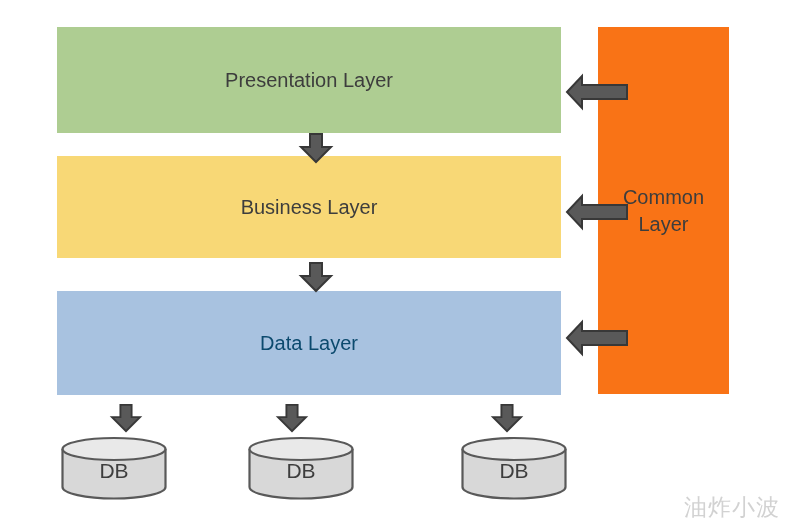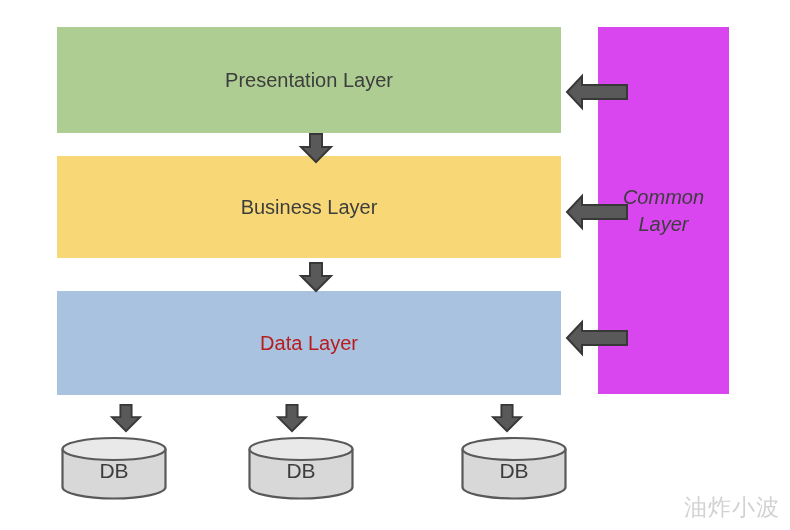--- a/index.html
+++ b/index.html
@@ -80,7 +80,7 @@
     <span class="layer-label">Data Layer</span>
   </div>
 
-  <div class="layer layer-common" style="background-color: #d946ef; color: rgb(61, 61, 61); font-style: italic;">
+  <div class="layer layer-common" style="background-color: #f97316; color: rgb(61, 61, 61);">
     <span class="layer-label">Common Layer</span>
   </div>
 

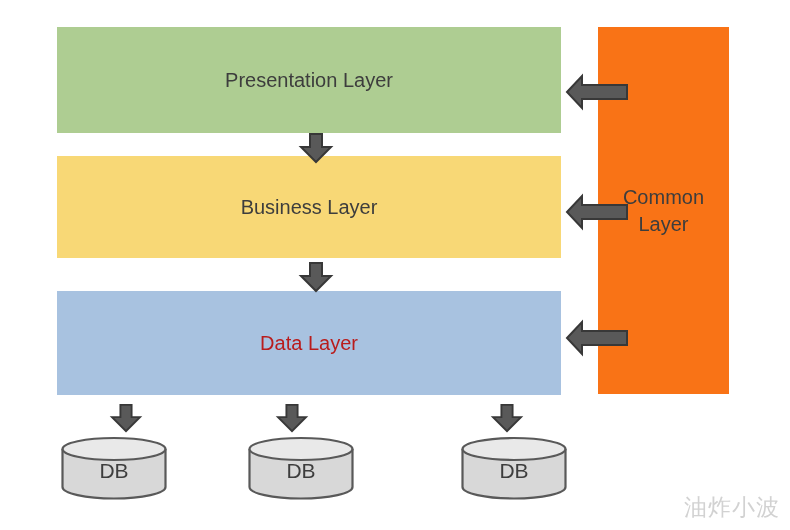--- a/index.html
+++ b/index.html
@@ -76,7 +76,7 @@
     <span class="layer-label">Business Layer</span>
   </div>
 
-  <div class="layer layer-data" style="background-color: rgb(168, 194, 224); color: #b91c1c;">
+  <div class="layer layer-data" style="background-color: rgb(168, 194, 224); color: #0c4a6e;">
     <span class="layer-label">Data Layer</span>
   </div>
 

